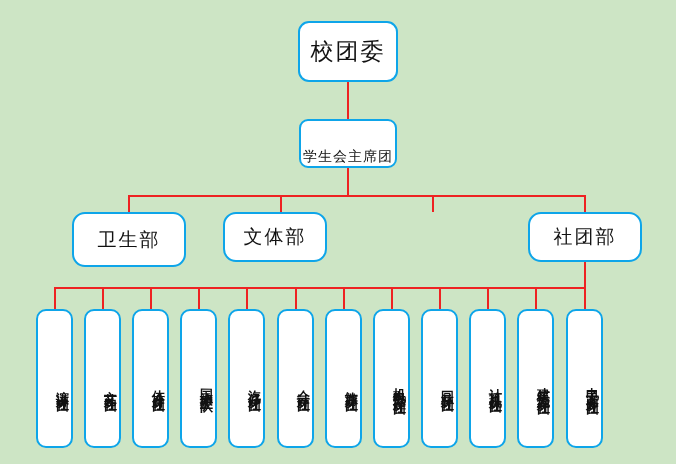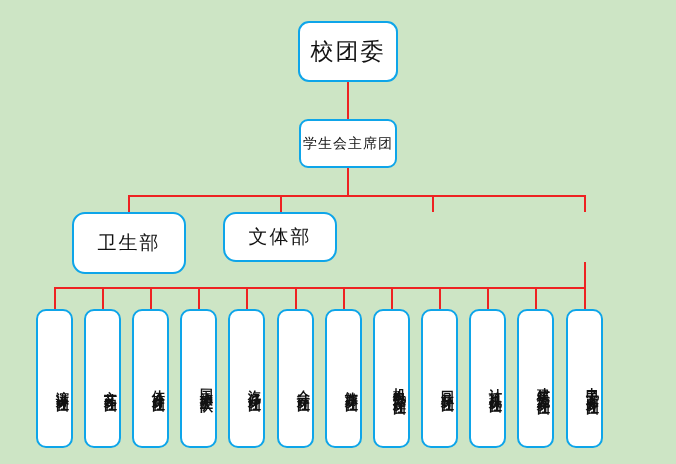--- a/index.html
+++ b/index.html
@@ -101,7 +101,7 @@
     <span>校团委</span>
   </div>
 
-  <div class="node l2" style="left:299px; top:119px; width:98px; height:49px;">
+  <div class="node l2" style="left:299px; top:119px; width:98px; height:49px;align-items:flex-end;">
     <span>学生会主席团</span>
   </div>
 

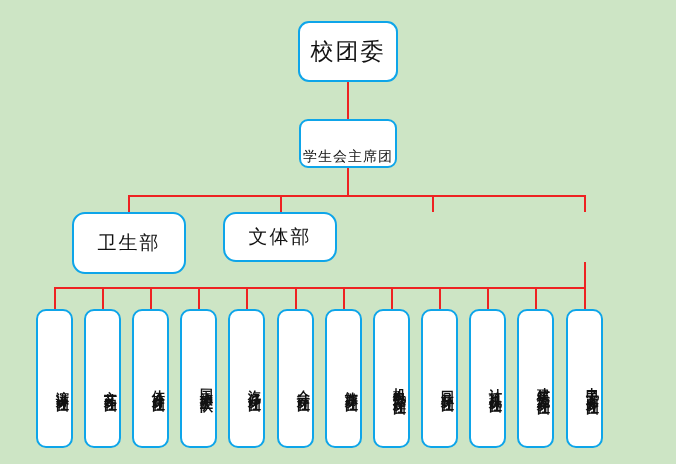--- a/index.html
+++ b/index.html
@@ -105,7 +105,7 @@
     <span>学生会主席团</span>
   </div>
 
-  <div class="node dept" style="left:72px; top:212px; width:114px; height:62px;">
+  <div class="node dept" style="left:72px; top:212px; width:114px; height:55px;">
     <span>卫生部</span>
   </div>
   <div class="node dept" style="left:223px; top:212px; width:114px; height:50px;">

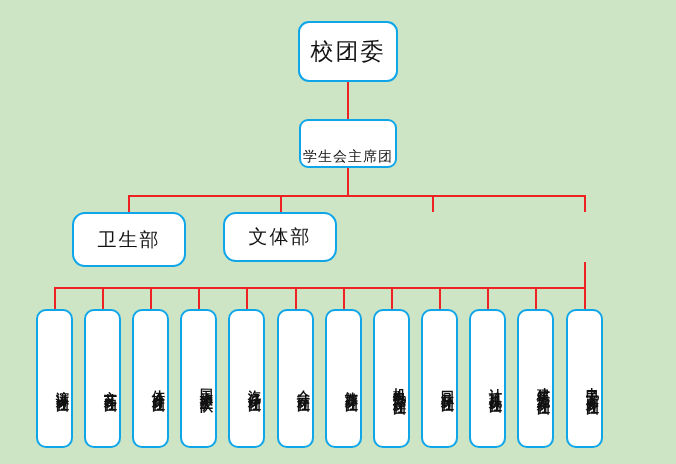--- a/index.html
+++ b/index.html
@@ -108,7 +108,7 @@
   <div class="node dept" style="left:72px; top:212px; width:114px; height:55px;">
     <span>卫生部</span>
   </div>
-  <div class="node dept" style="left:223px; top:212px; width:114px; height:50px;">
+  <div class="node dept" style="left:223px; top:212px; width:104px; height:50px;">
     <span>文体部</span>
   </div>
 

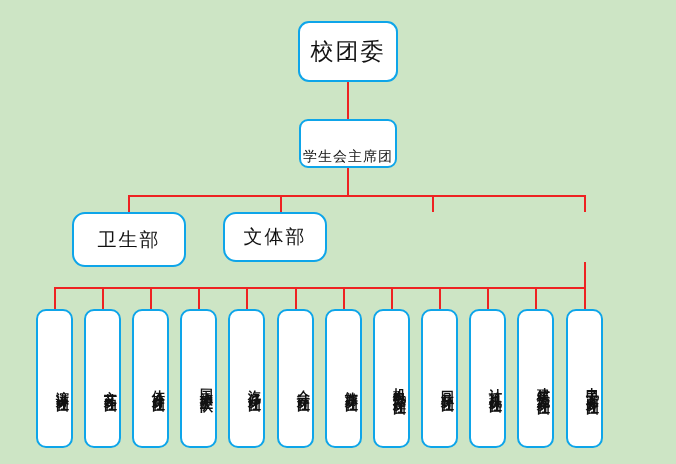--- a/index.html
+++ b/index.html
@@ -111,6 +111,9 @@
   <div class="node dept" style="left:223px; top:212px; width:104px; height:50px;">
     <span>文体部</span>
   </div>
+  <div class="node dept" style="left:528px; top:212px; width:114px; height:50px;">
+    <span>社团部</span>
+  </div>
 
   <div class="node leaf" style="left:36px; top:309px; width:37px; height:139px;">
     <span>演讲社团</span>

